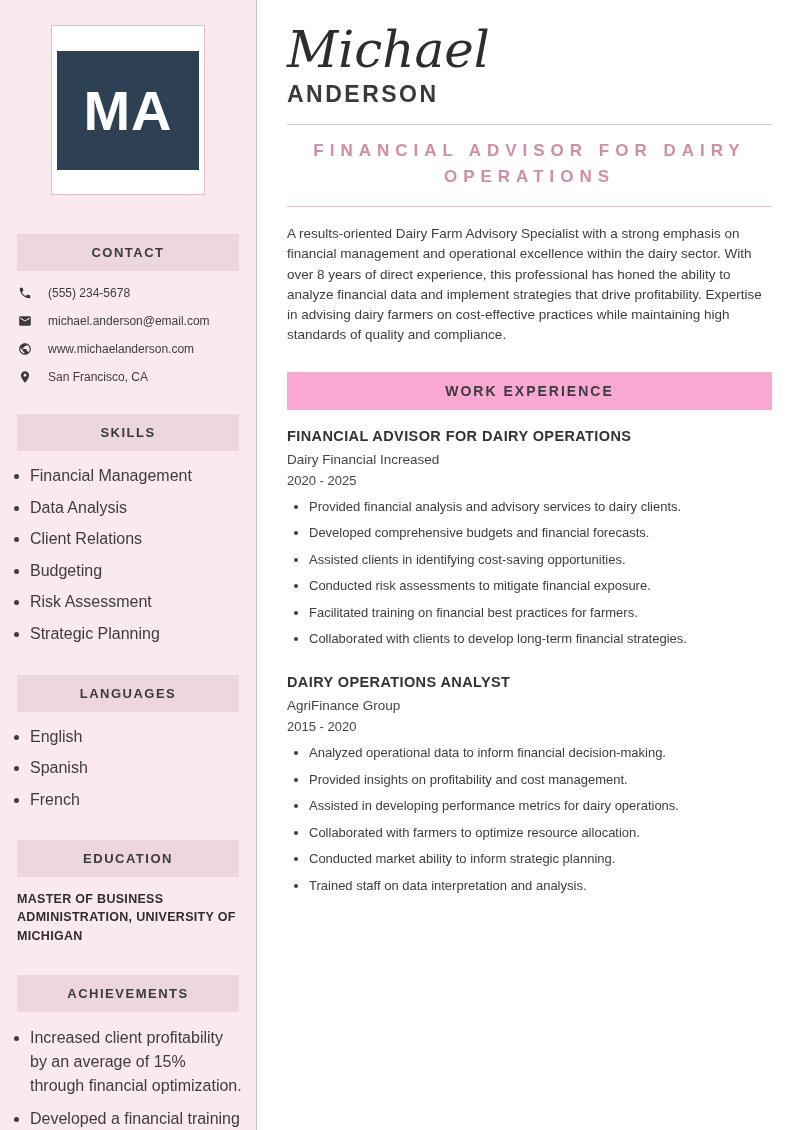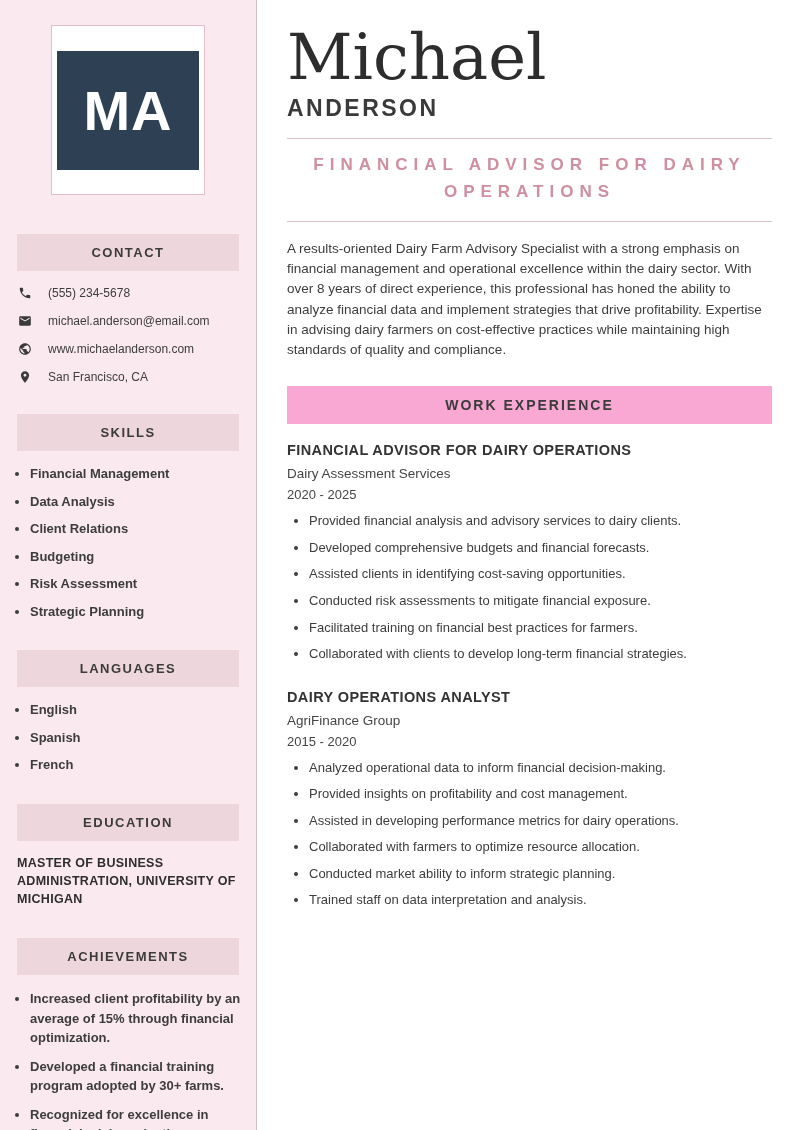--- a/index.html
+++ b/index.html
@@ -69,8 +69,9 @@
   .main { flex: 1; padding: 24px 28px 0 30px; }
   .first-name {
     font-family: "DejaVu Serif", serif;
+    font-style: italic;
     font-weight: normal;
-    font-size: 64px;
+    font-size: 50px;
     line-height: 1.05;
     margin: 0;
     color: #2d2d2d;

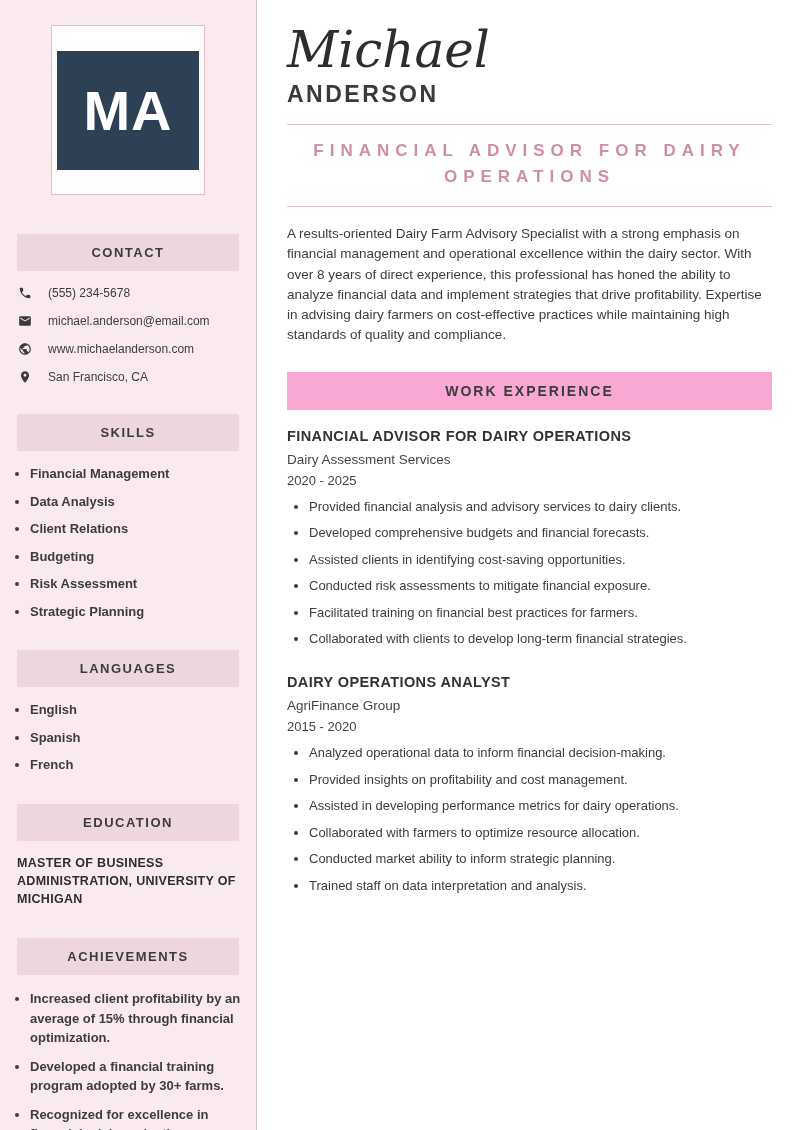--- a/index.html
+++ b/index.html
@@ -216,7 +216,7 @@
 
     <section>
       <h3 class="job-title">FINANCIAL ADVISOR FOR DAIRY OPERATIONS</h3>
-      <div class="company">Dairy Assessment Services</div>
+      <div class="company">Dairy Financial Increased</div>
       <div class="dates">2020 - 2025</div>
       <ul class="job-bullets">
 

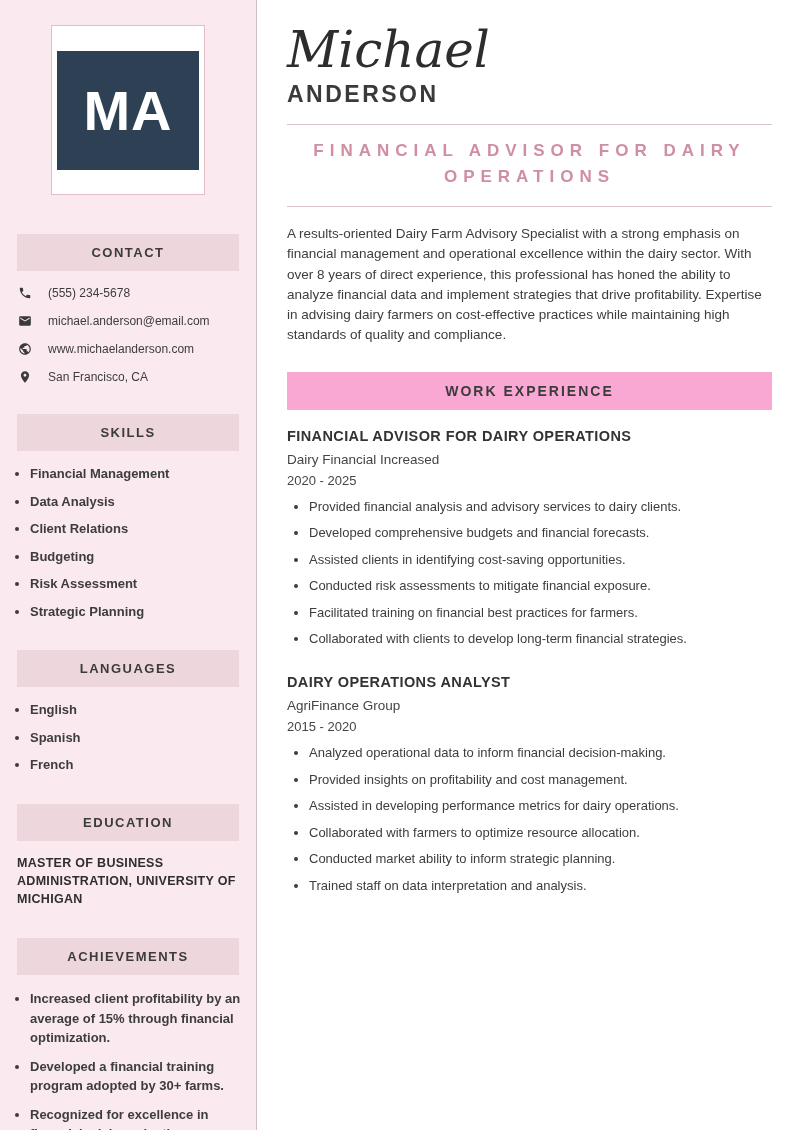--- a/index.html
+++ b/index.html
@@ -52,7 +52,7 @@
   .cicon { width: 14px; height: 14px; display: inline-flex; flex: none; }
   .cicon svg { width: 14px; height: 14px; fill: #3a3a3a; }
 
-  .side-list { margin: 14px 0 0; padding: 0 12px 0 30px; font-size: 13px; color: #3d3d3d; font-weight: bold; }
+  .side-list { margin: 14px 0 0; padding: 0 12px 0 30px; font-size: 16px; color: #3d3d3d; }
   .side-list li { margin-bottom: 10px; line-height: 1.35; }
   .achv-list li { margin-bottom: 9px; line-height: 1.5; }
 

